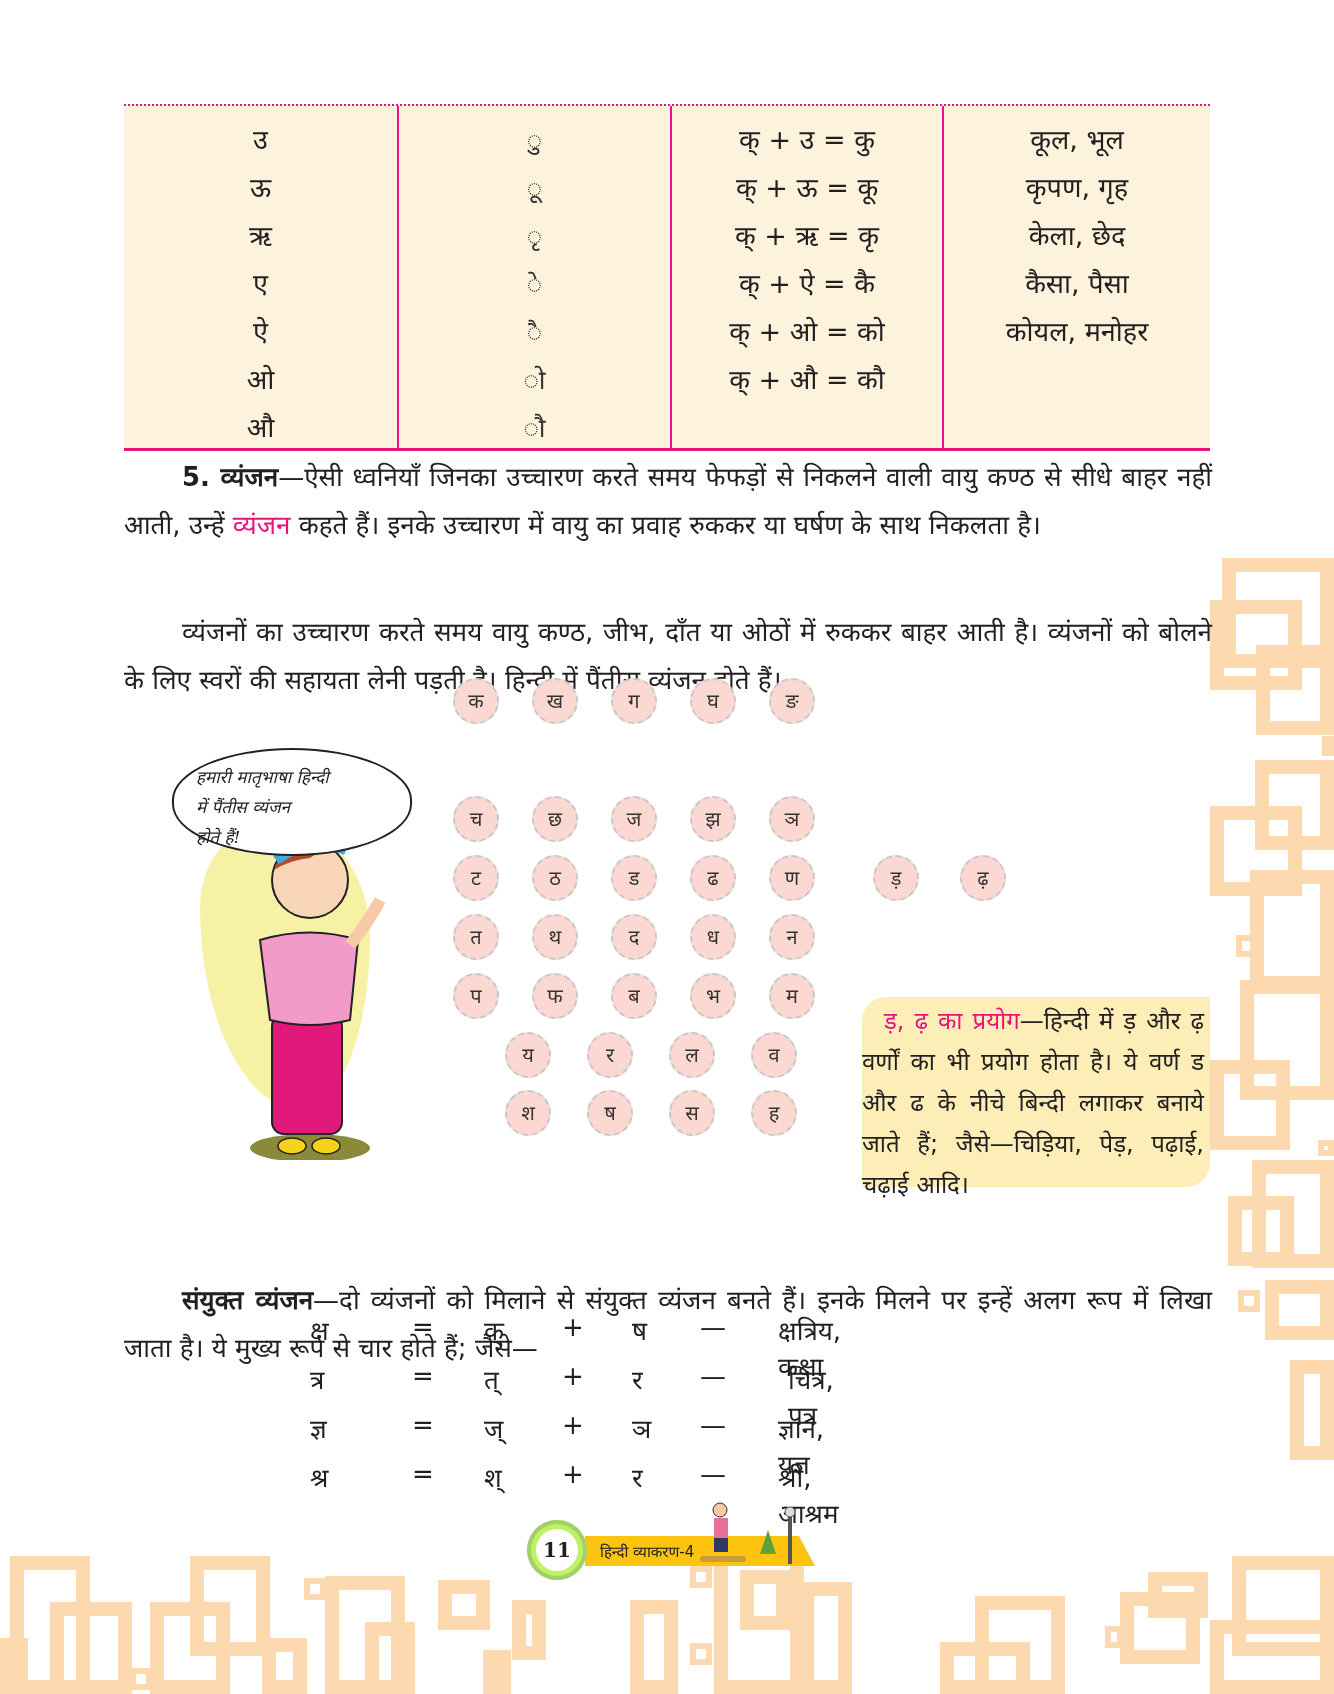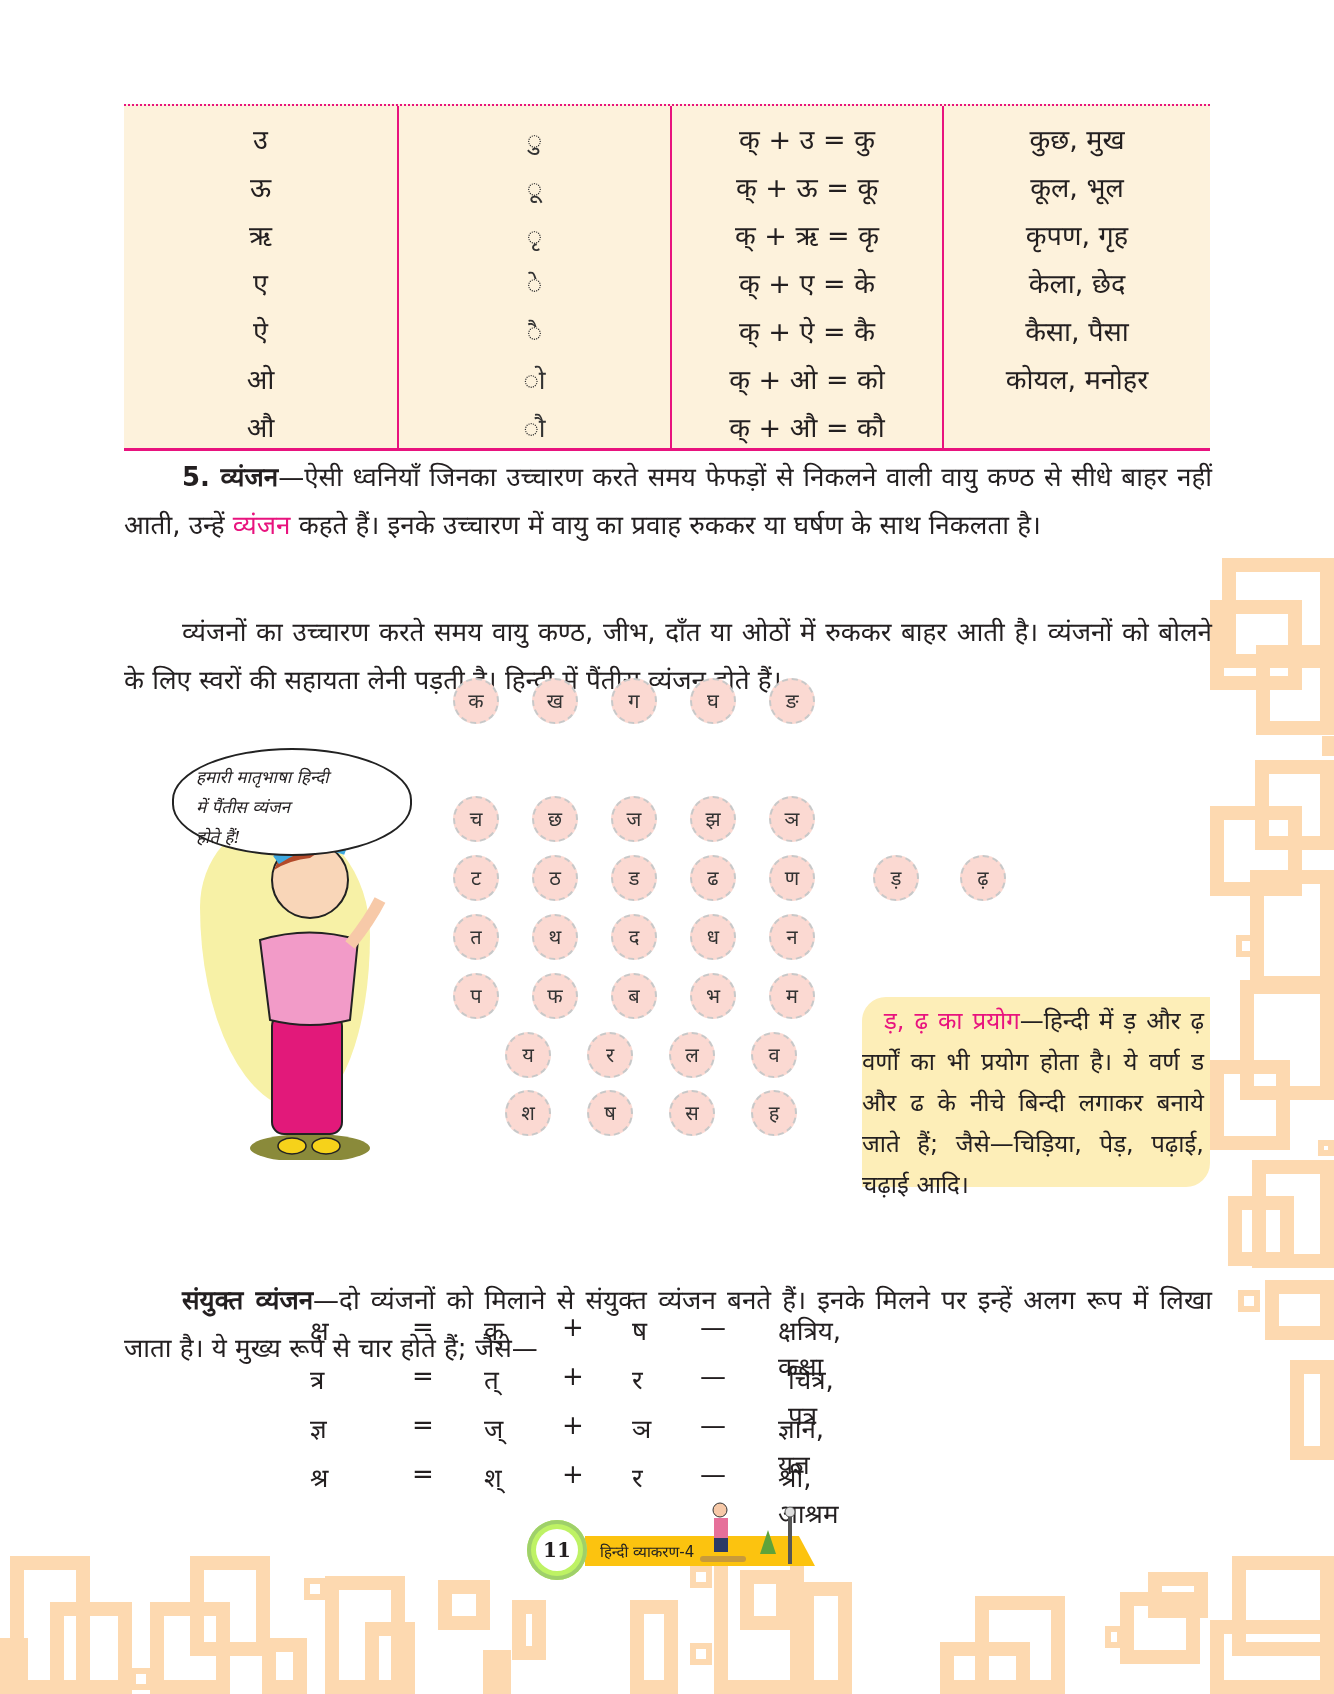--- a/index.html
+++ b/index.html
@@ -154,7 +154,6 @@
     <div class="vcell">क् + औ = कौ</div>
   </div>
   <div class="vcol c4">
-    <div class="vcell">कुछ, मुख</div>
     <div class="vcell">कूल, भूल</div>
     <div class="vcell">कृपण, गृह</div>
     <div class="vcell">केला, छेद</div>

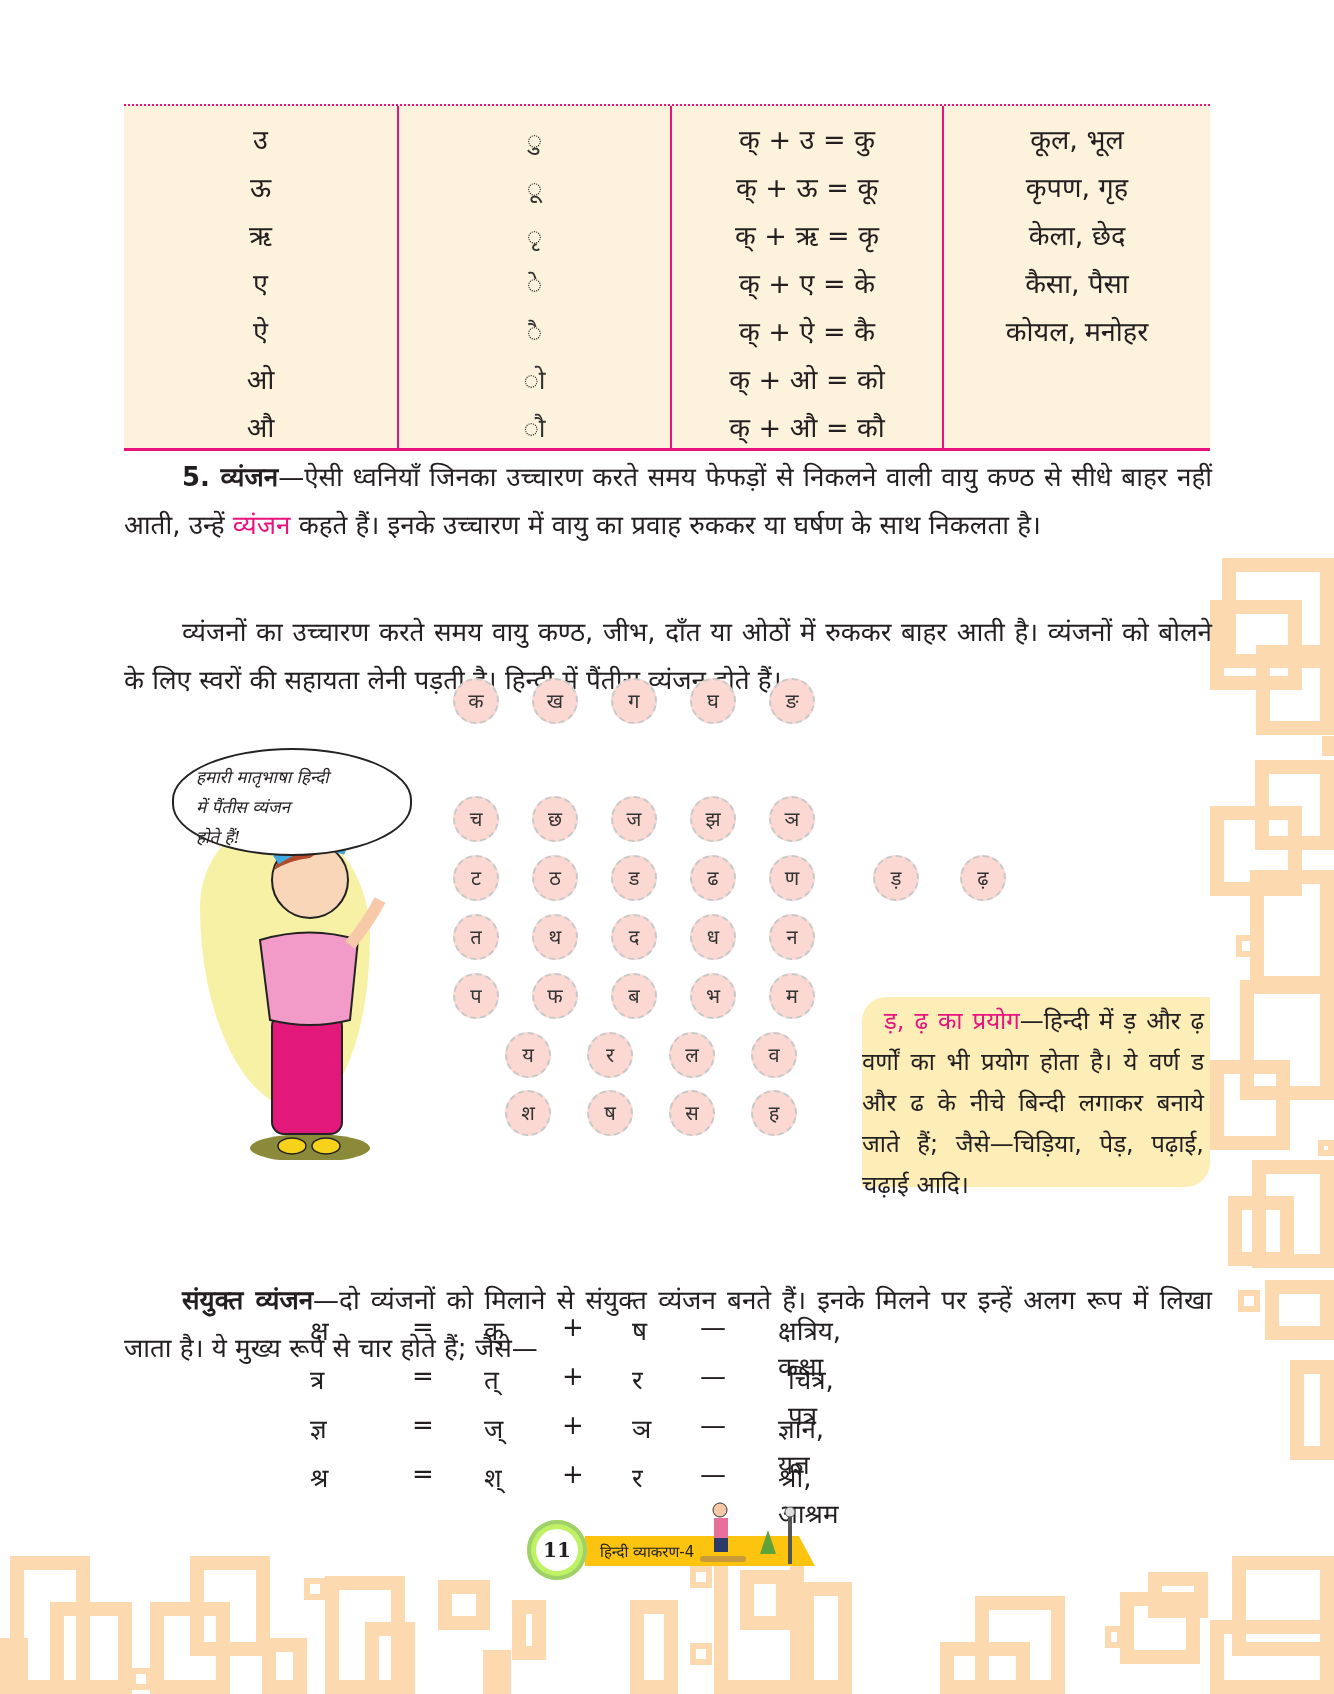--- a/index.html
+++ b/index.html
@@ -148,7 +148,6 @@
     <div class="vcell">क् + उ = कु</div>
     <div class="vcell">क् + ऊ = कू</div>
     <div class="vcell">क् + ऋ = कृ</div>
-    <div class="vcell">क् + ए = के</div>
     <div class="vcell">क् + ऐ = कै</div>
     <div class="vcell">क् + ओ = को</div>
     <div class="vcell">क् + औ = कौ</div>

